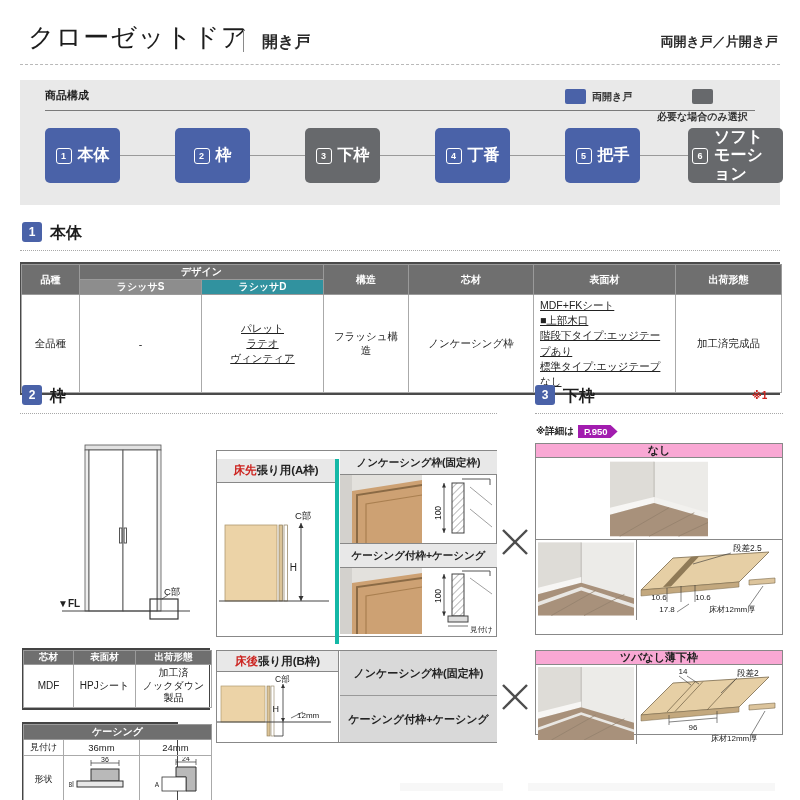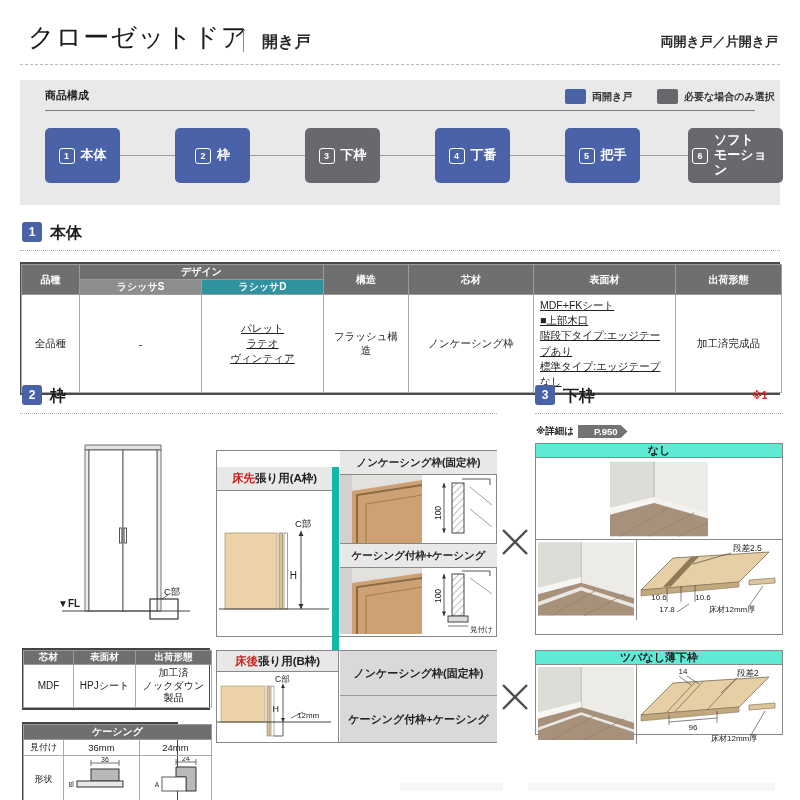--- a/index.html
+++ b/index.html
@@ -94,7 +94,7 @@
       <span class="legend-swatch" style="background:#4a62a8;"></span>
       <span class="legend-label">両開き戸</span>
     </div>
-    <div class="abs legend" style="left:637px;">
+    <div class="abs legend" style="left:637px;flex-direction:column;">
       <span class="legend-swatch" style="background:#67696c;"></span>
       <span class="legend-label">必要な場合のみ選択</span>
     </div>

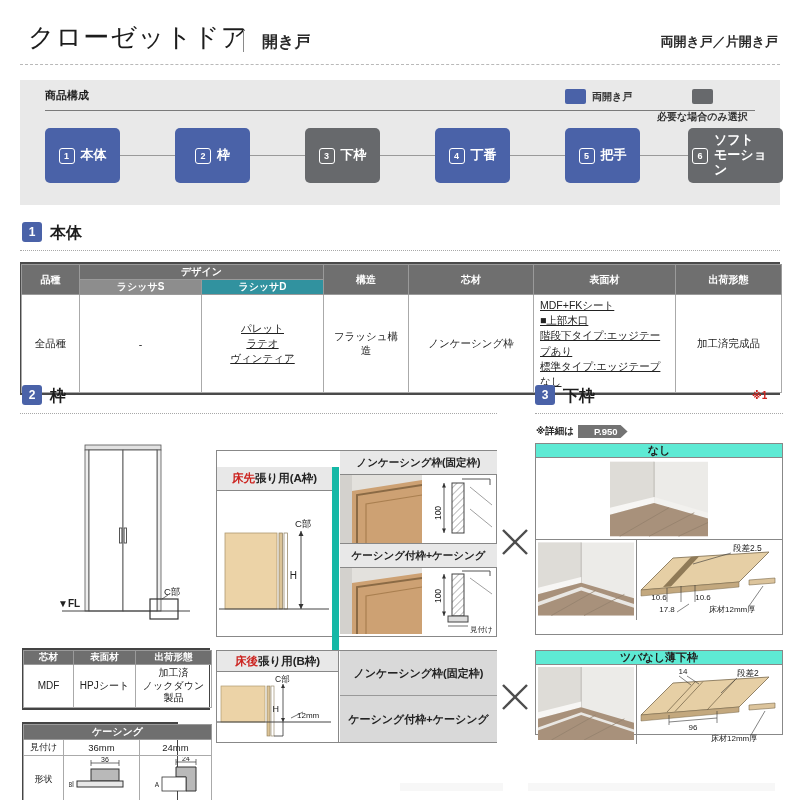--- a/index.html
+++ b/index.html
@@ -27,7 +27,7 @@
   .step.required { background:#4a62a8; }
   .step.optional { background:#67696c; }
   .step-num { width:16px; height:16px; border:1px solid #fff; border-radius:3px; color:#fff; font-size:9px; font-weight:700; display:flex; align-items:center; justify-content:center; flex:0 0 auto; }
-  .step-label { color:#fff; font-size:13px; font-weight:700; white-space:pre-line; line-height:1.15; }
+  .step-label { color:#fff; font-size:16px; font-weight:700; white-space:pre-line; line-height:1.15; }
 
   
   .sec-badge { width:20px; height:20px; background:#4a62a8; border-radius:3px; color:#fff; font-size:12px; font-weight:700; display:flex; align-items:center; justify-content:center; }

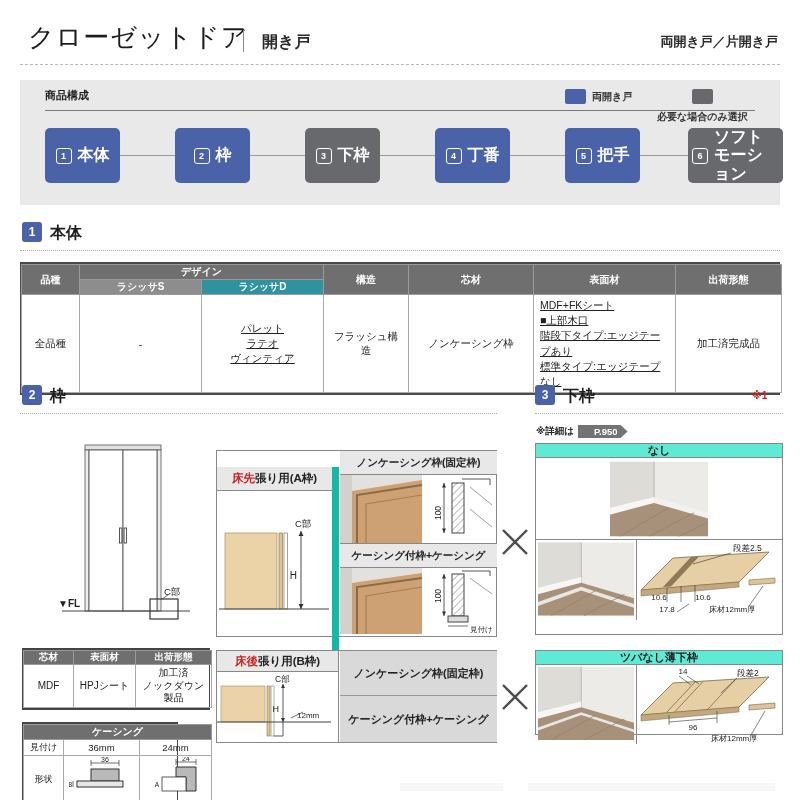--- a/index.html
+++ b/index.html
@@ -69,7 +69,7 @@
 
   .ptag-row { display:flex; align-items:center; gap:4px; }
   .ptag-label { font-size:9.5px; font-weight:700; color:#222; }
-  .ptag { background:#737373; color:#fff; font-size:9.5px; font-weight:700; padding:1px 10px 1px 16px;
+  .ptag { background:#a21caf; color:#fff; font-size:9.5px; font-weight:700; padding:1px 10px 1px 6px;
     clip-path:polygon(0 0, calc(100% - 7px) 0, 100% 50%, calc(100% - 7px) 100%, 0 100%); }
 
   svg text { font-family:"Liberation Sans","DejaVu Sans",sans-serif; }

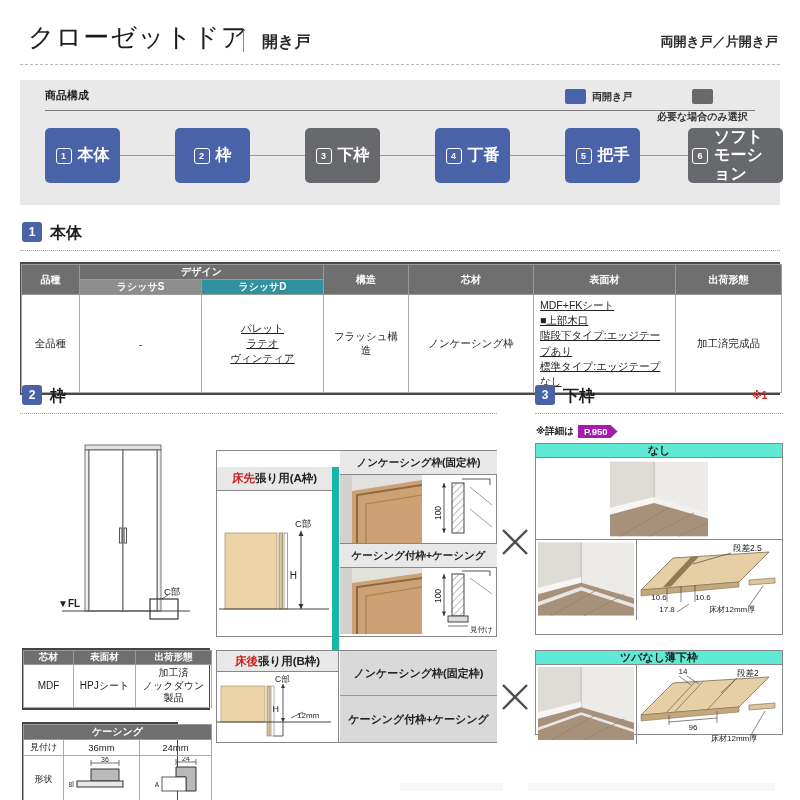--- a/index.html
+++ b/index.html
@@ -65,7 +65,7 @@
 
   
   .sill-box { border:1px solid #888; background:#fff; }
-  .sill-header { background:#5eead4; border-bottom:1px solid #888; font-size:11px; font-weight:700; text-align:center; color:#222; display:flex; align-items:center; justify-content:center; }
+  .sill-header { background:#f9a8d4; border-bottom:1px solid #888; font-size:11px; font-weight:700; text-align:center; color:#222; display:flex; align-items:center; justify-content:center; }
 
   .ptag-row { display:flex; align-items:center; gap:4px; }
   .ptag-label { font-size:9.5px; font-weight:700; color:#222; }

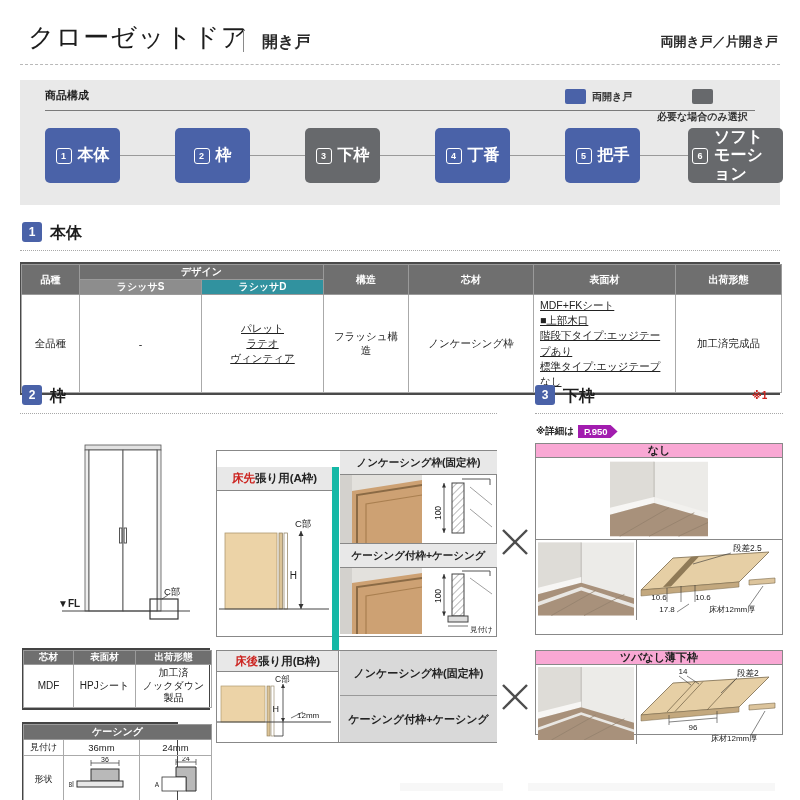--- a/index.html
+++ b/index.html
@@ -205,7 +205,7 @@
 
   <div class="abs frame-box" style="left:216px; top:450px; width:281px; height:187px;">
 
-    <div class="abs" style="left:0; top:16px; width:122px; height:185px; border-right:7px solid #14b8a6;">
+    <div class="abs" style="left:0; top:8px; width:122px; height:185px; border-right:4px solid #14b8a6;">
       <div class="fb-header" style="height:24px;">
         <span class="red">床先</span>
           <span>張り用(A枠)</span>

